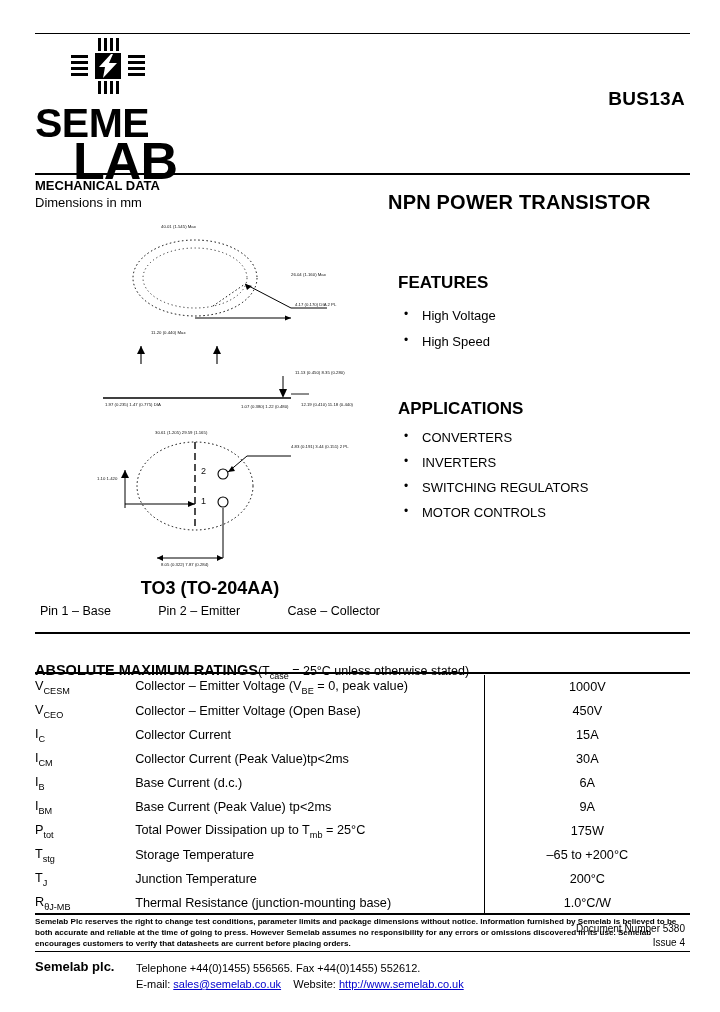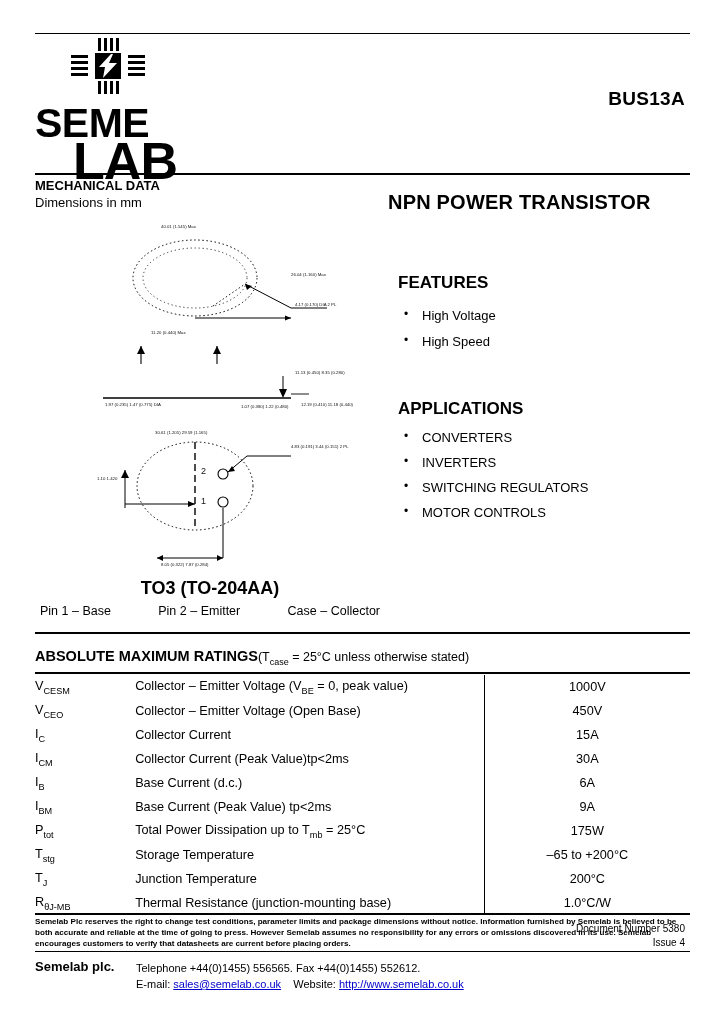--- a/index.html
+++ b/index.html
@@ -158,7 +158,7 @@
   
   .ratings-title {
     position: absolute;
-    left: 35px; top: 648px;
+    left: 35px; top: 662px;
     font-size: 14.5px;
     font-weight: bold;
   }

